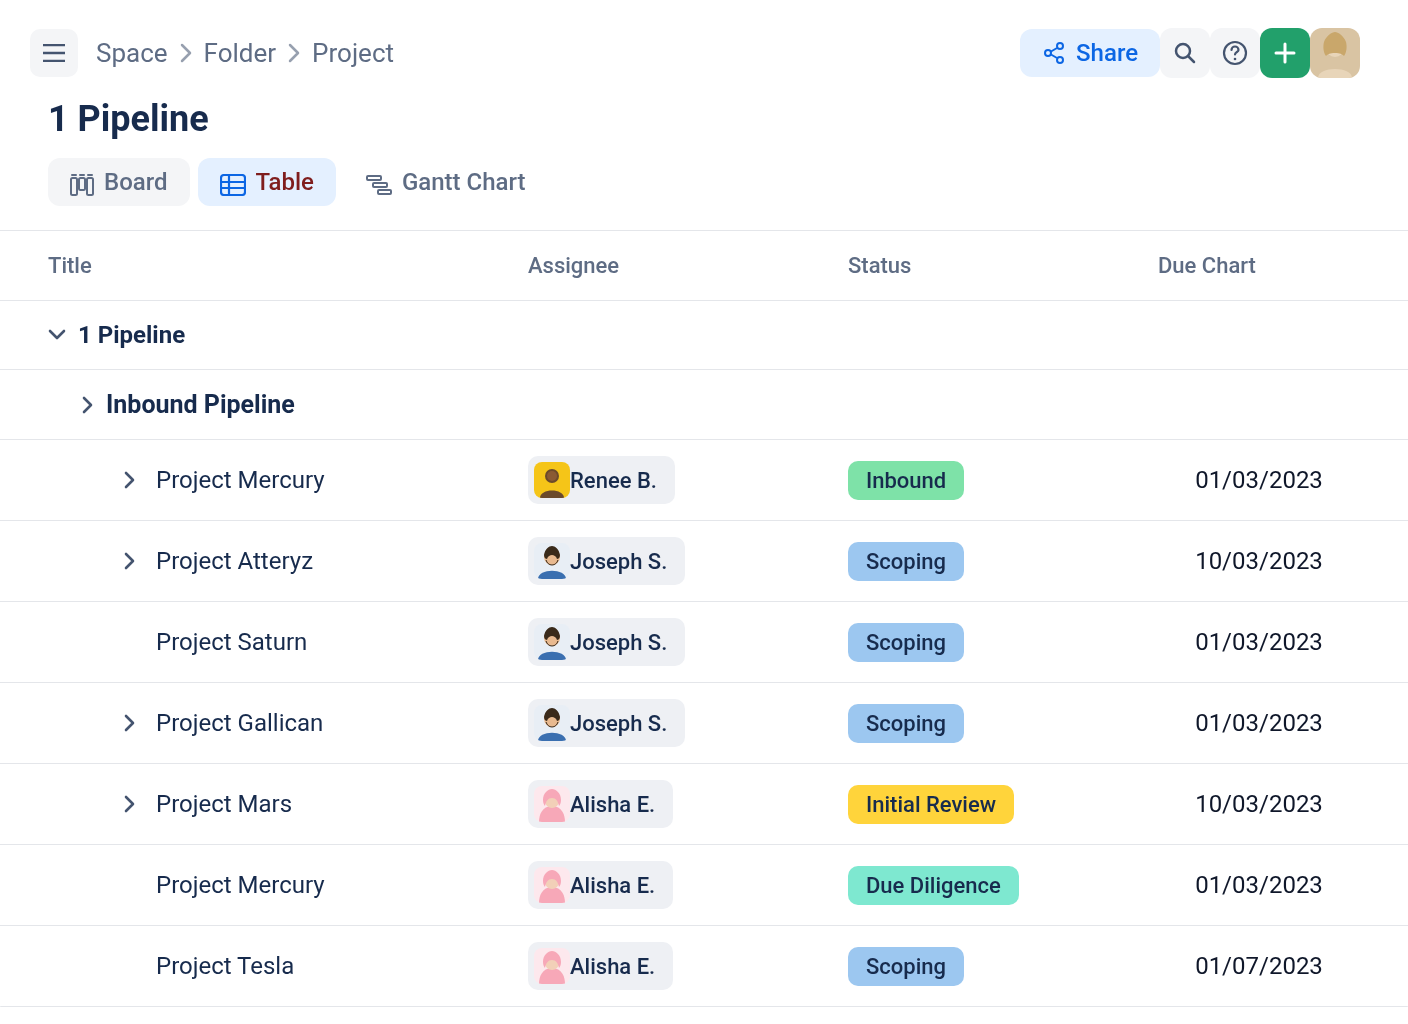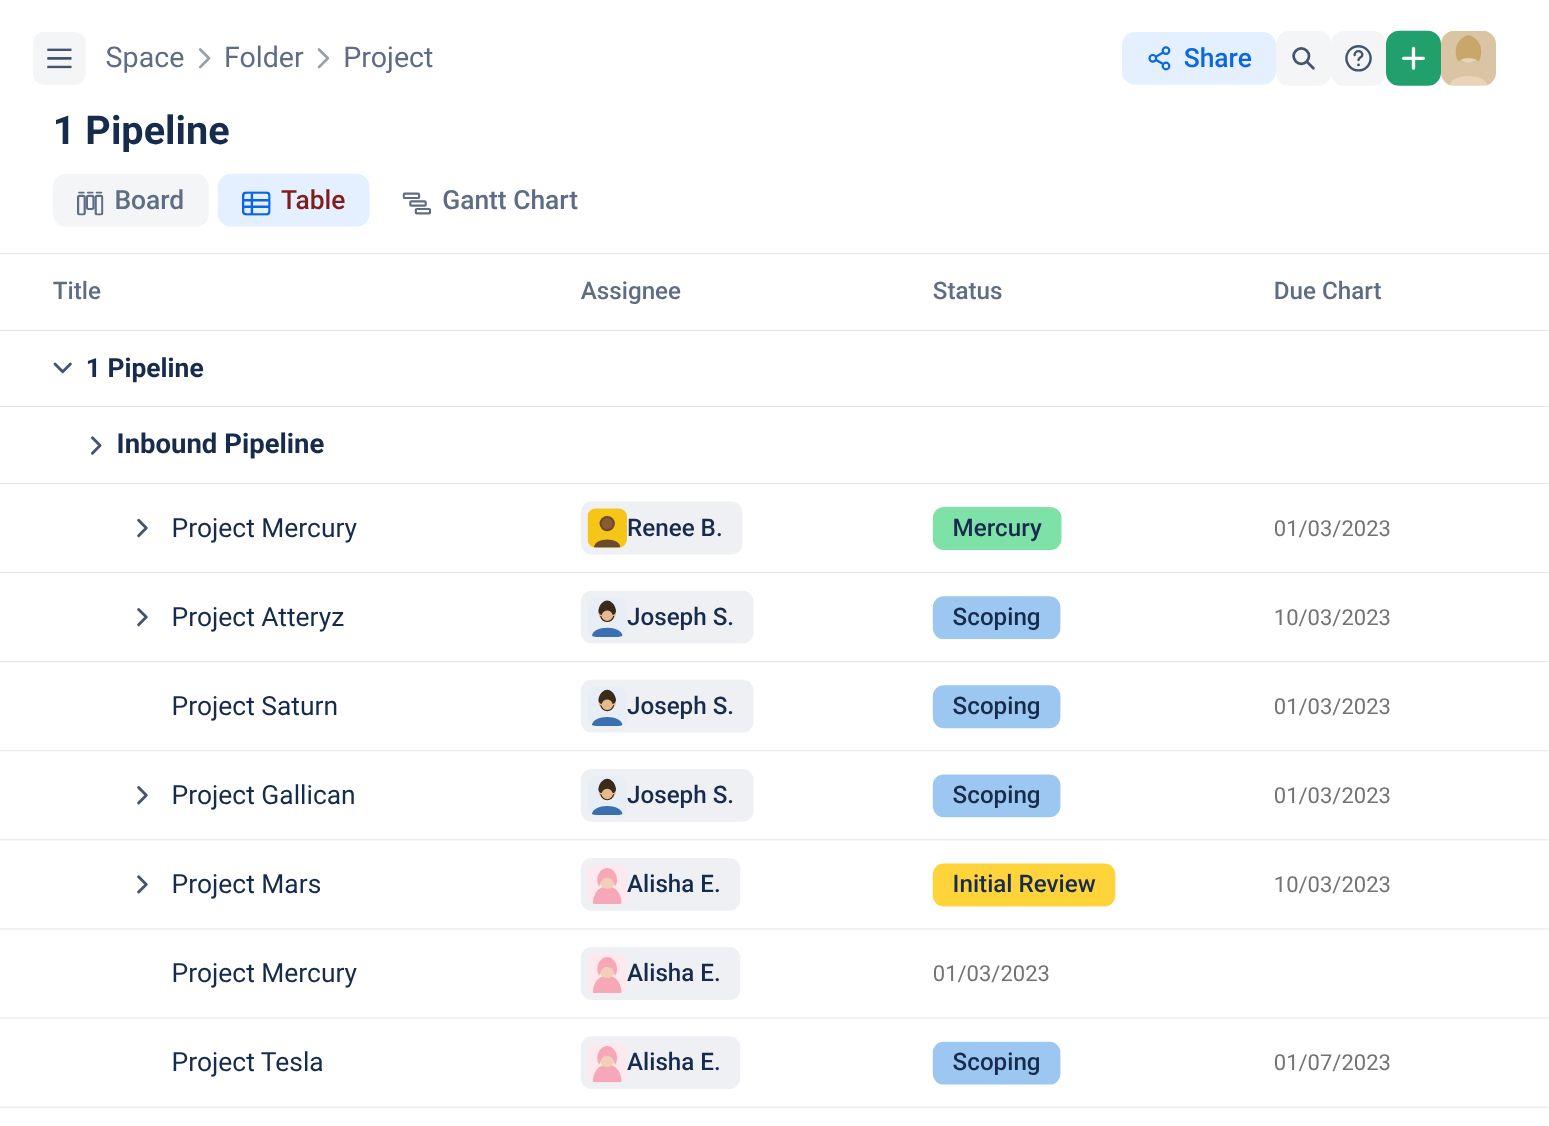--- a/index.html
+++ b/index.html
@@ -253,7 +253,7 @@
       </span>
     </div>
     <div class="status-cell">
-      <span class="status-pill" style="background:#7ee2a8">Mercury</span>
+      <span class="status-pill" style="background:#7ee2a8">Inbound</span>
     </div>
     <div class="due-cell">01/03/2023</div>
   </div>

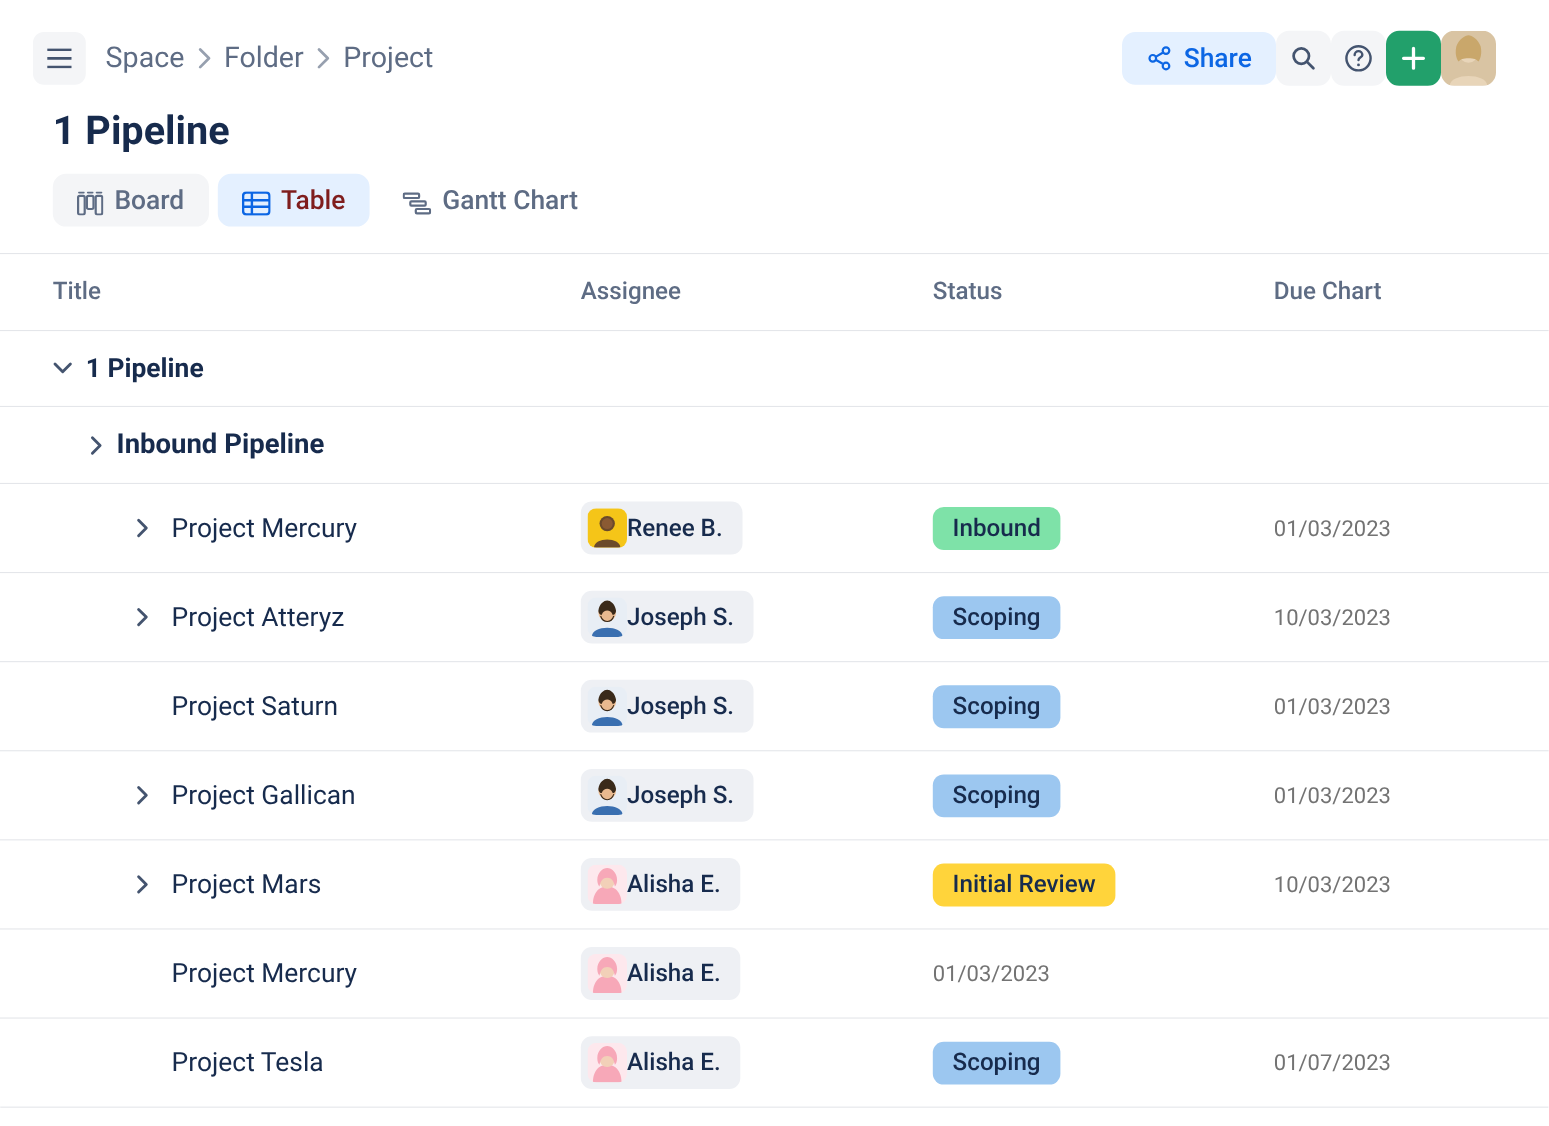--- a/index.html
+++ b/index.html
@@ -111,7 +111,7 @@
     display: inline-block; padding: 7px 18px; border-radius: 10px;
     font-size: 22px; font-weight: 500; color: #172b4d;
   }
-  .due-cell { font-size: 20px; color: #737373; }
+  .due-cell { font-size: 24px; color: #0f172a; text-align: center; }
   svg { display: block; }
 </style>
 </head>

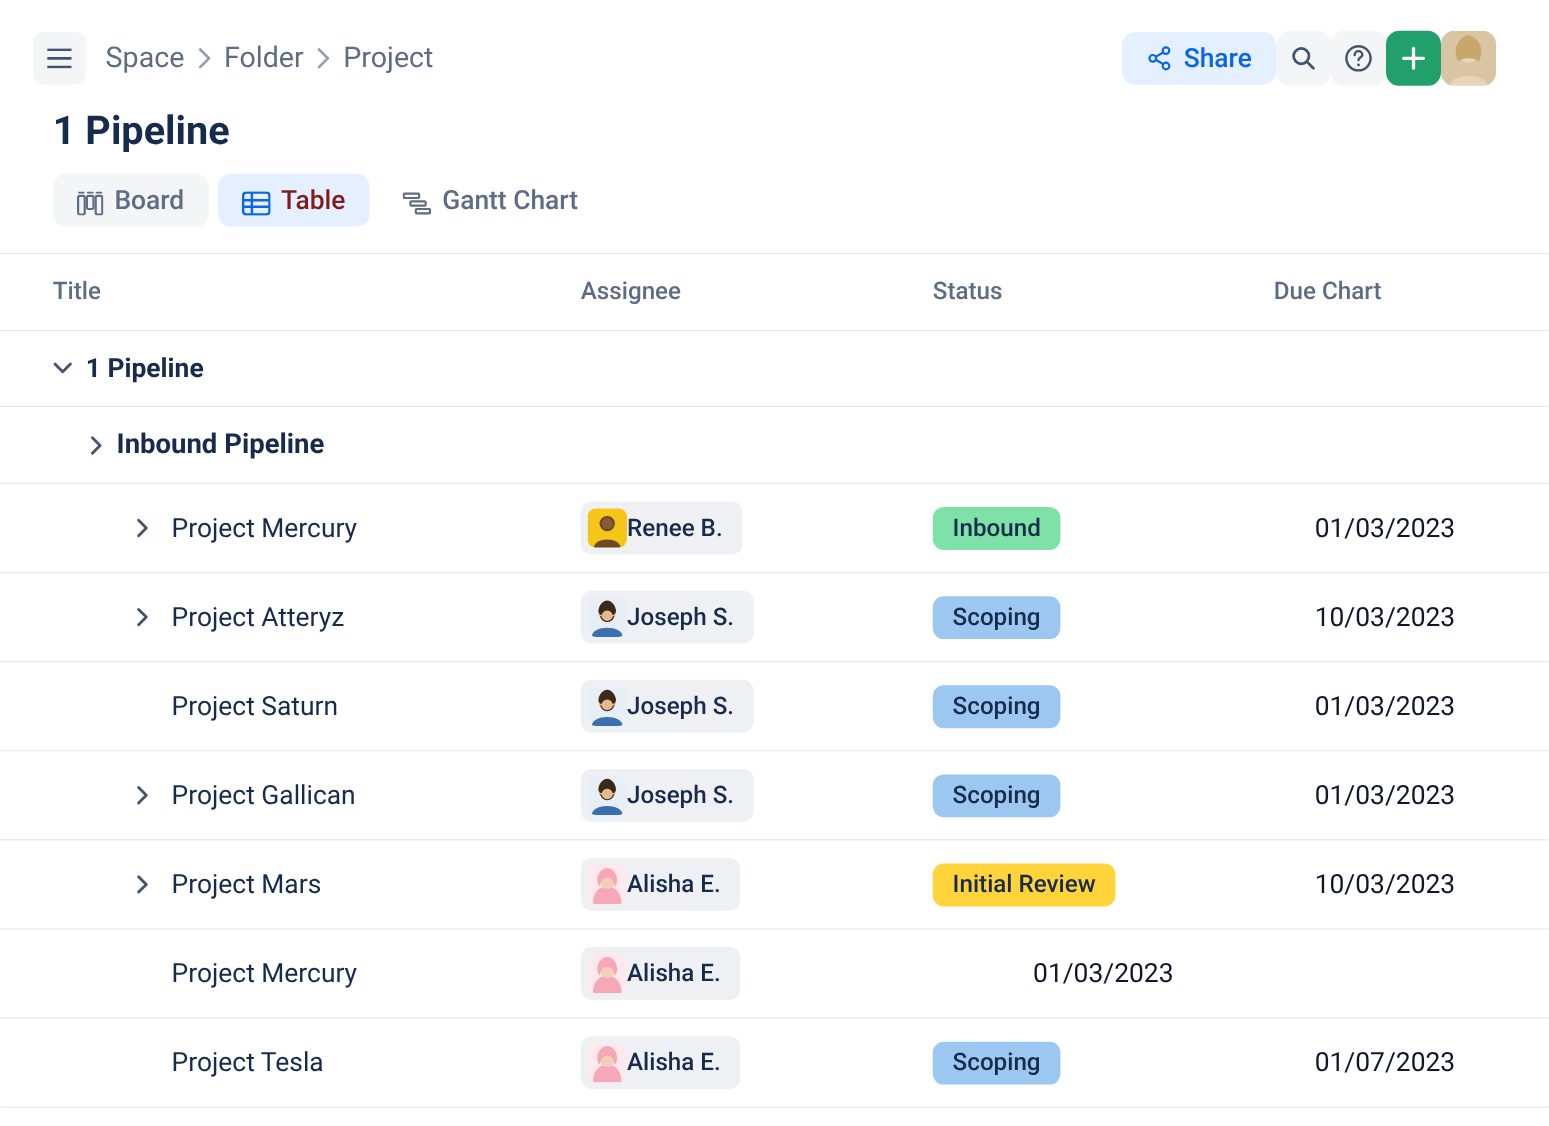--- a/index.html
+++ b/index.html
@@ -382,6 +382,9 @@
         <span>Alisha E.</span>
       </span>
     </div>
+    <div class="status-cell">
+      <span class="status-pill" style="background:#7ee8d0">Due Diligence</span>
+    </div>
     <div class="due-cell">01/03/2023</div>
   </div>
     <div class="data-row">

